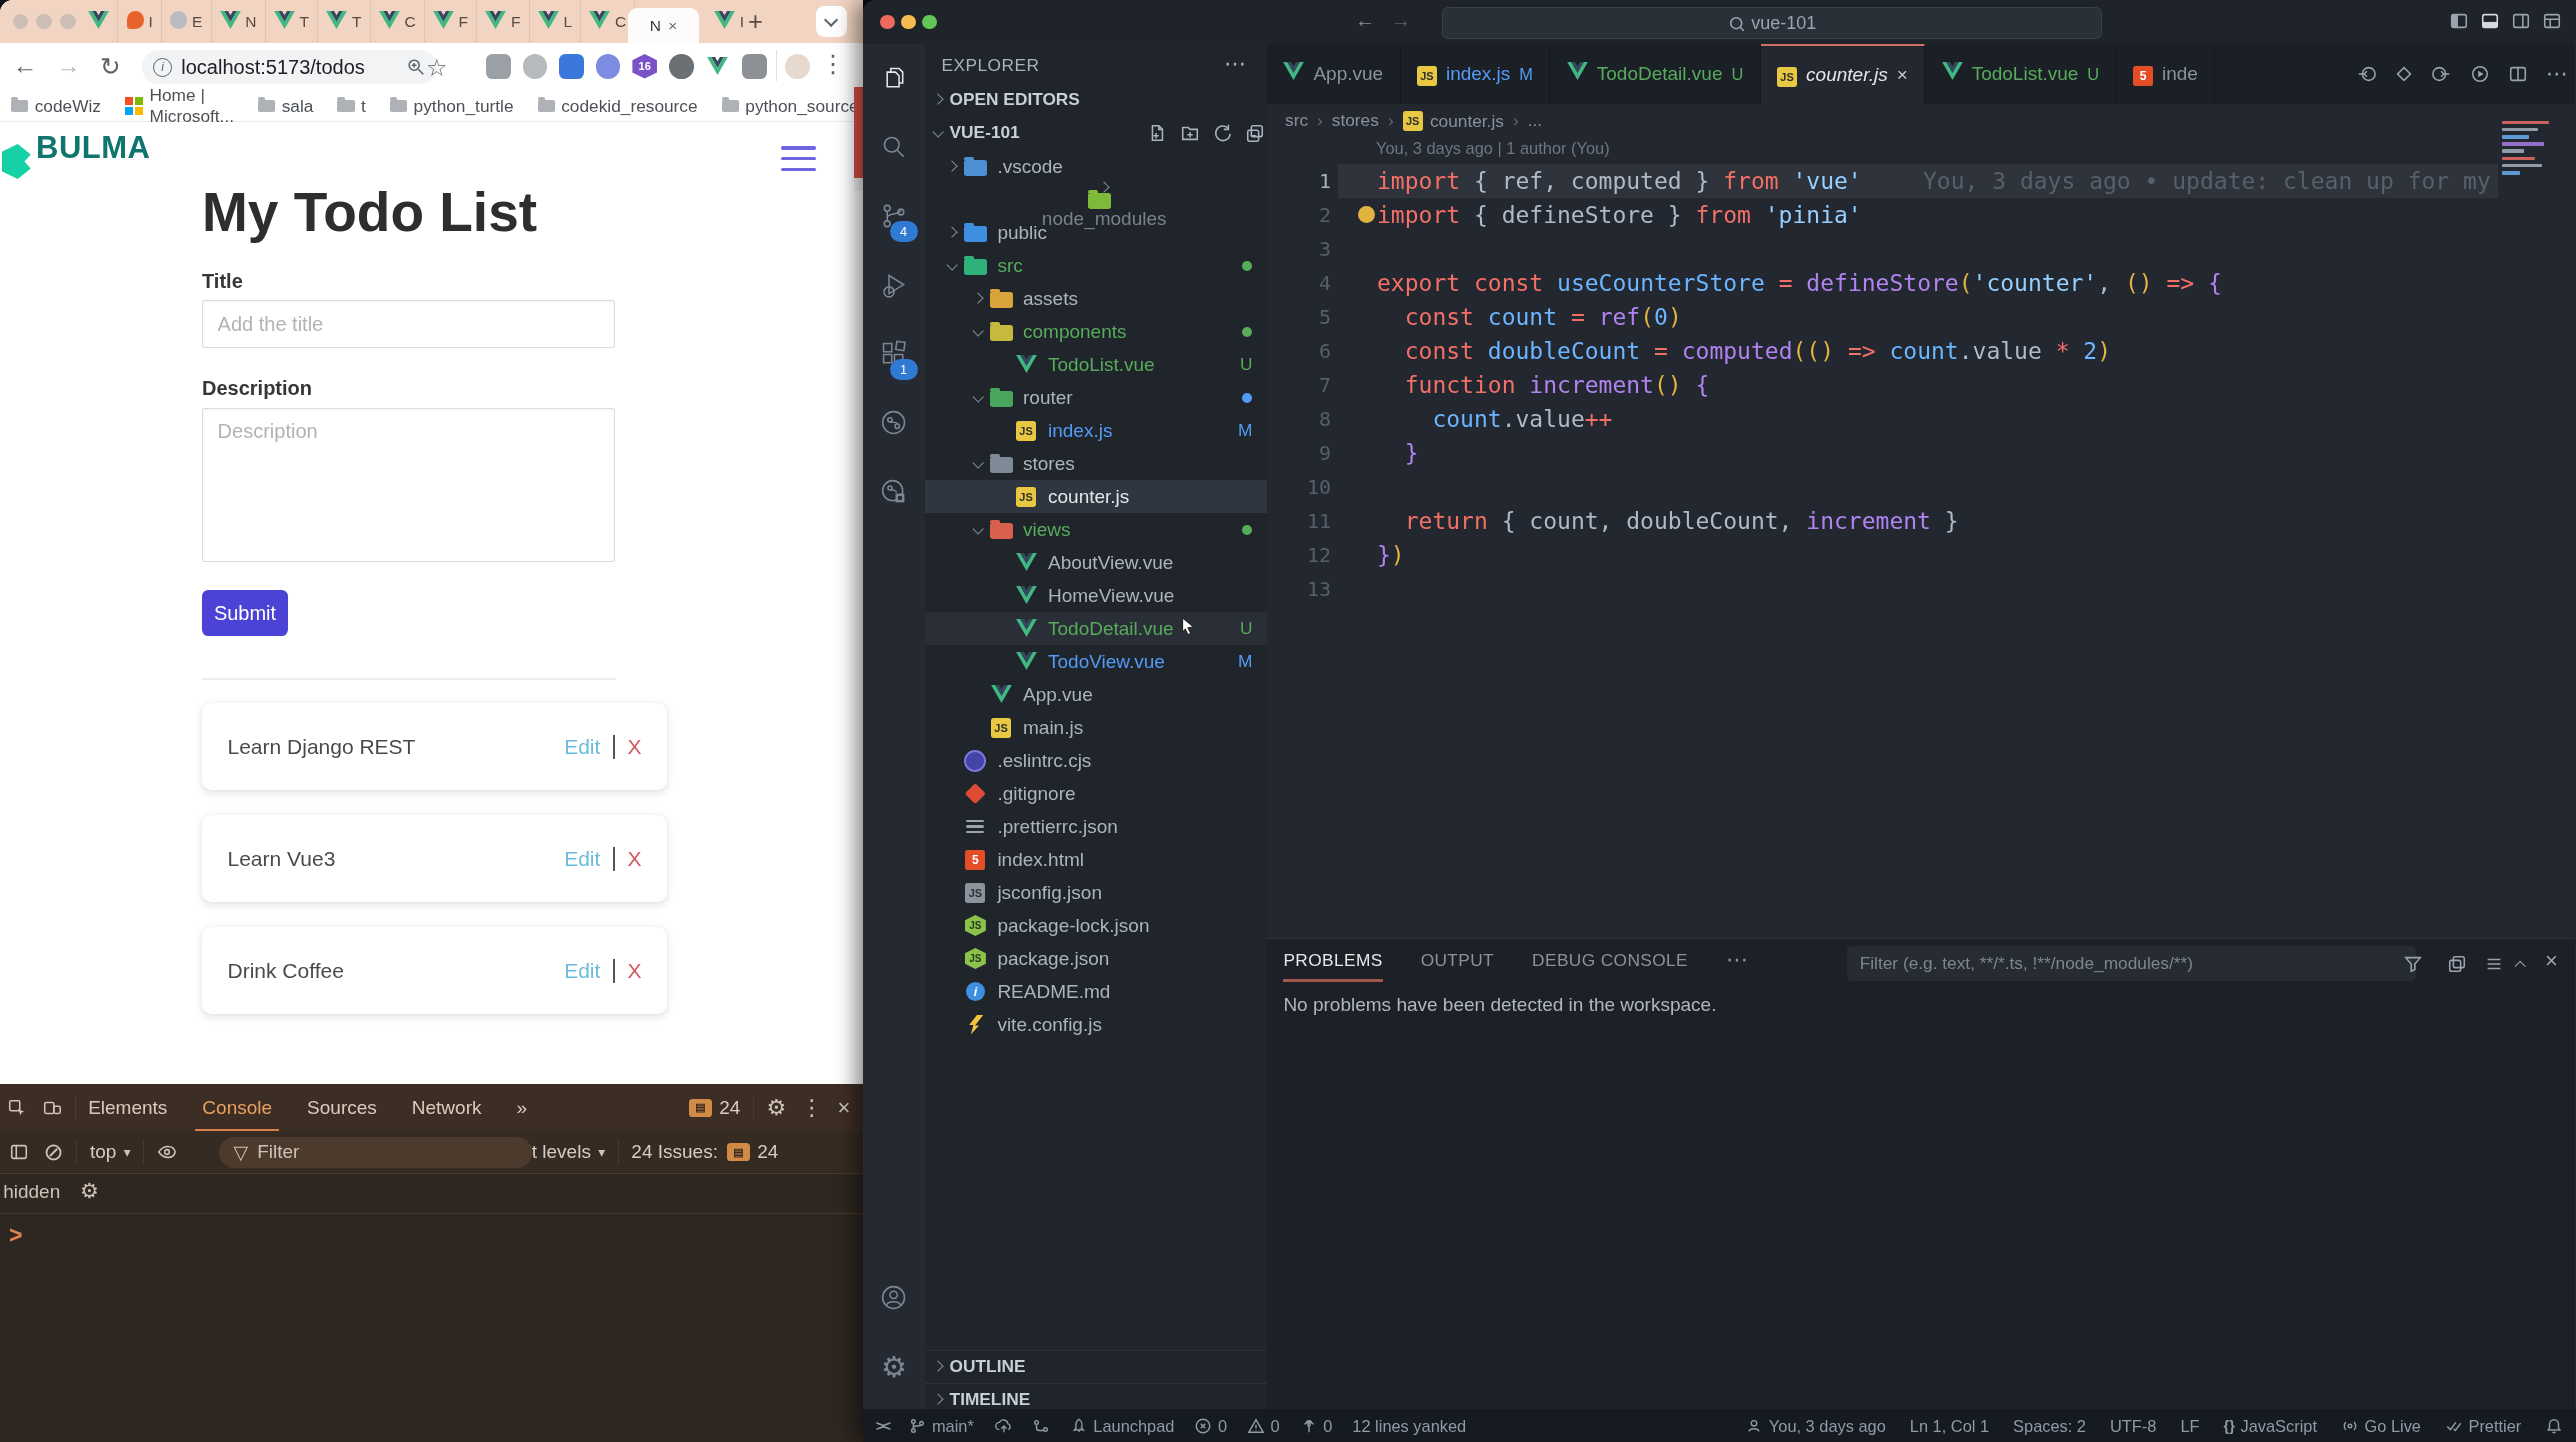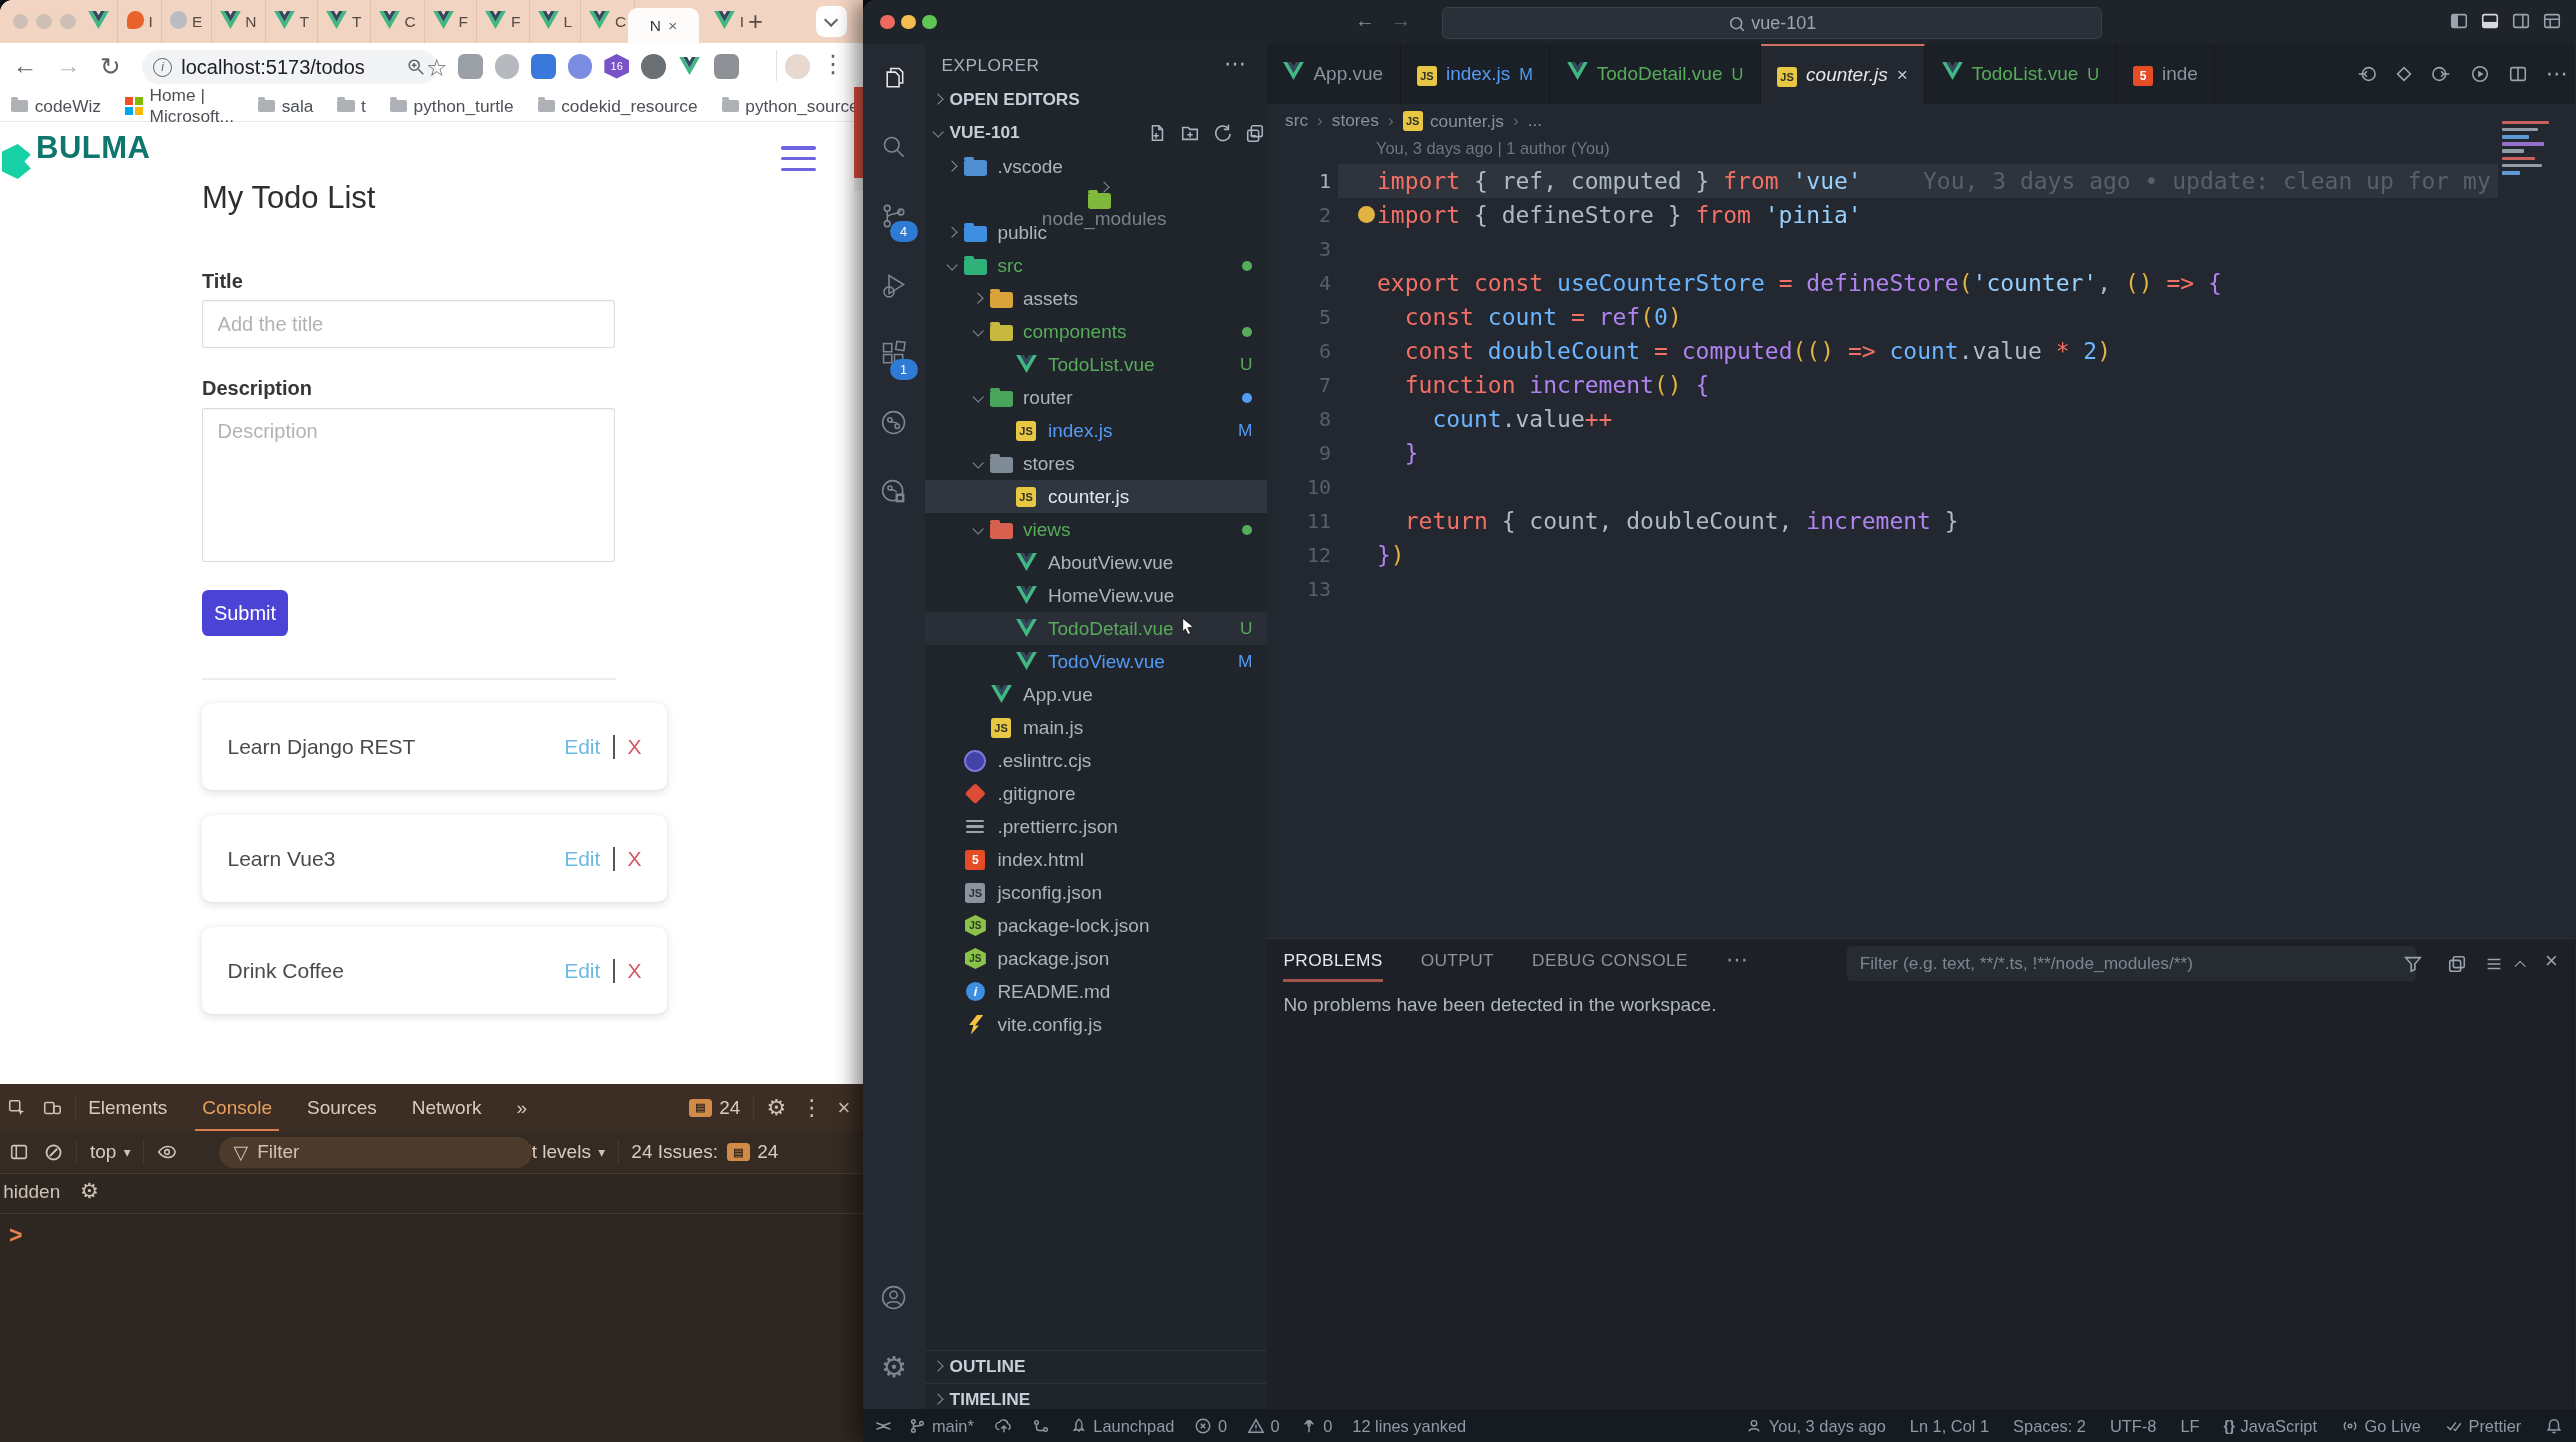--- a/index.html
+++ b/index.html
@@ -278,7 +278,7 @@
           </svg>
       </div>
       <span class="abs" style="left:426px;top:11px;font-size:24px;color:#5f6368;">☆</span>
-      <div class="abs flex" style="left:458px;top:11px;gap:12px;" id="extrow">
+      <div class="abs flex" style="left:486px;top:11px;gap:12px;font-weight:bold;" id="extrow">
           <span class="extic" style="background: rgb(154, 160, 166);"></span>
           <span class="extic" style="background: rgb(182, 186, 190); border-radius: 50%;"></span>
           <span class="extic" style="background: rgb(59, 120, 220);"></span>

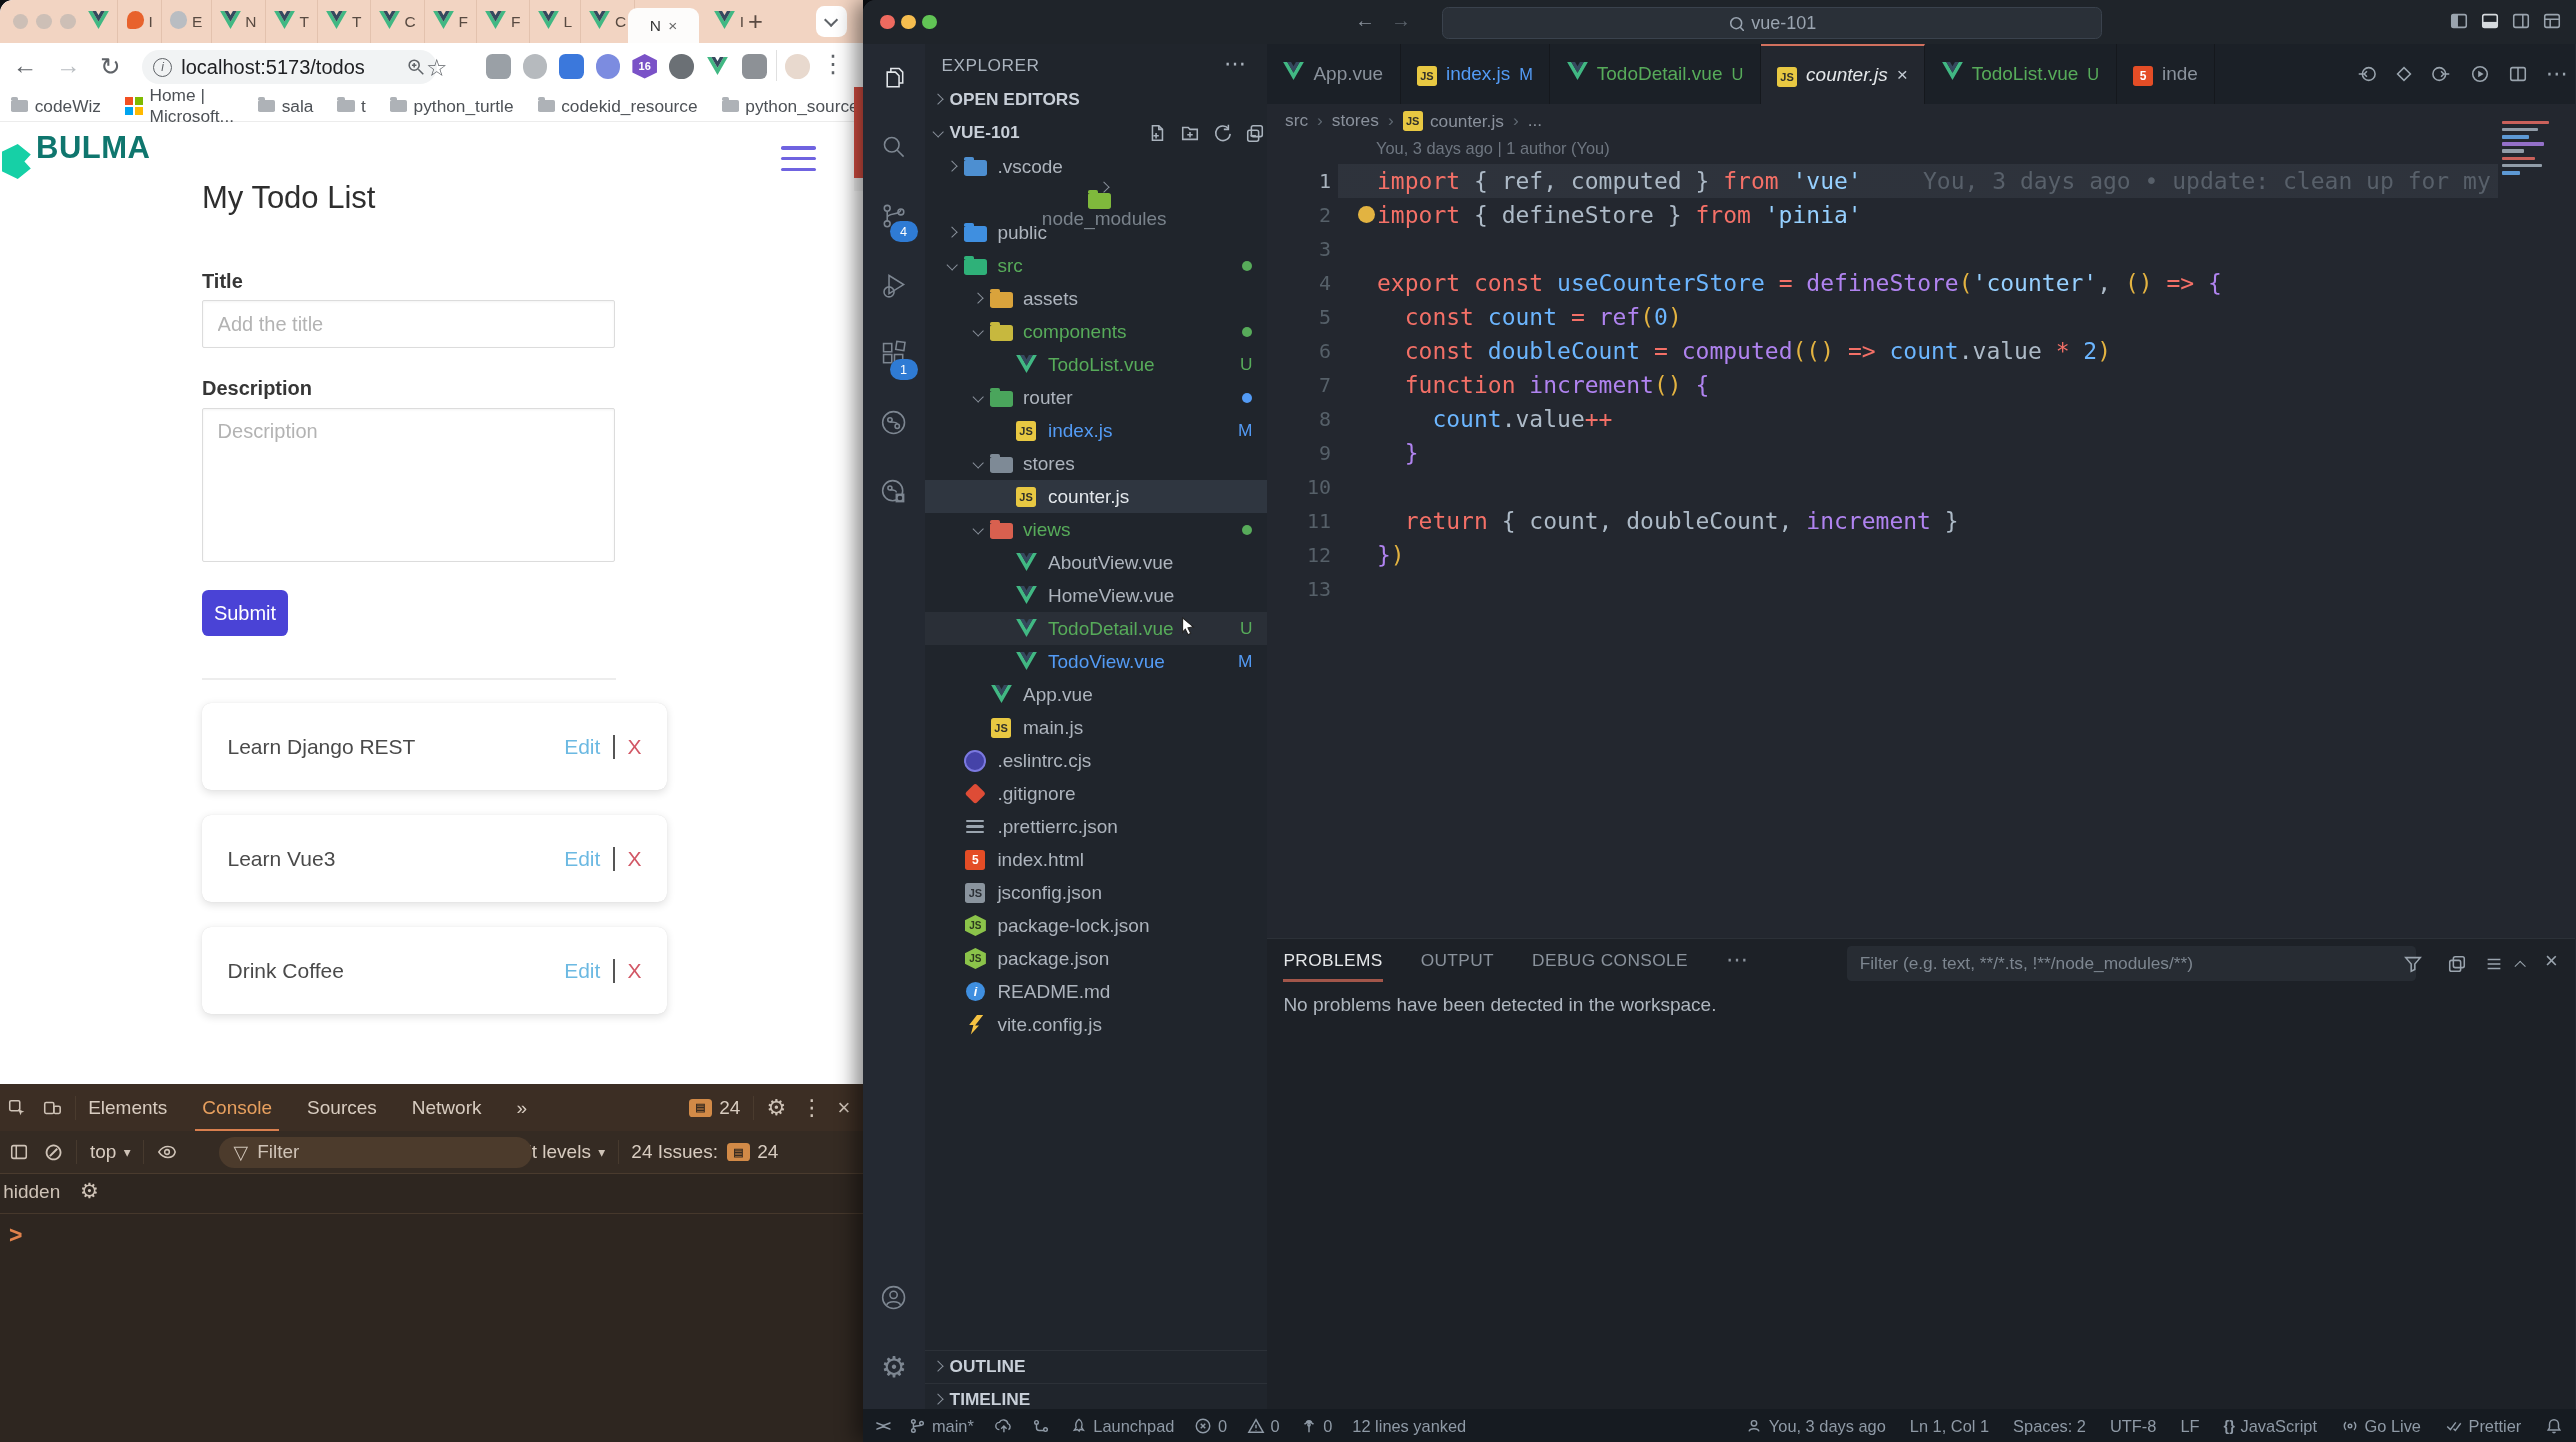--- a/index.html
+++ b/index.html
@@ -44,7 +44,7 @@
   #bulma-logo-text{left:36px;top:130px;font-size:31px;font-weight:800;color:#0f766e;letter-spacing:0.5px;}
   #burger{left:781px;top:146px;}
   #burger i{display:block;width:35px;height:3.6px;background:#6f63e0;border-radius:1.8px;margin-bottom:7.3px;}
-  #page-h1{left:202px;top:180px;font-size:31px;font-weight:400;color:#2e2e2e;}
+  #page-h1{left:202px;top:180px;font-size:55px;font-weight:700;color:#2e2e2e;}
   .form-label{font-size:20px;font-weight:700;color:#363636;}
   .in{position:absolute;background:#fff;border:1.4px solid #dcdcdc;border-radius:2px;box-shadow:inset 0 0.9px 2.7px rgba(0,0,0,.05);
       font-size:20px;color:#363636;padding:0 14.6px;font-family:"Liberation Sans",sans-serif;}

